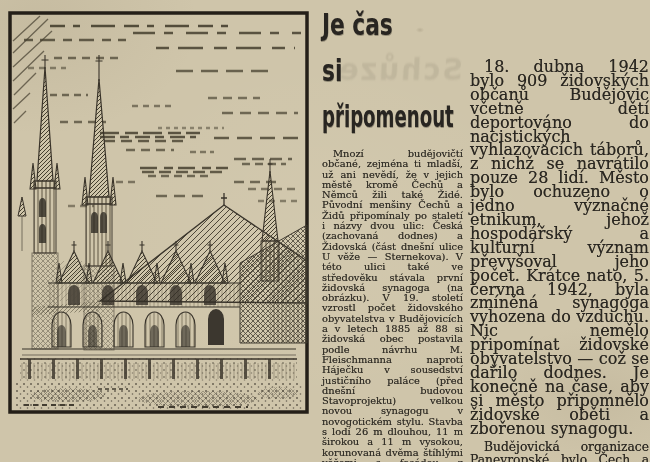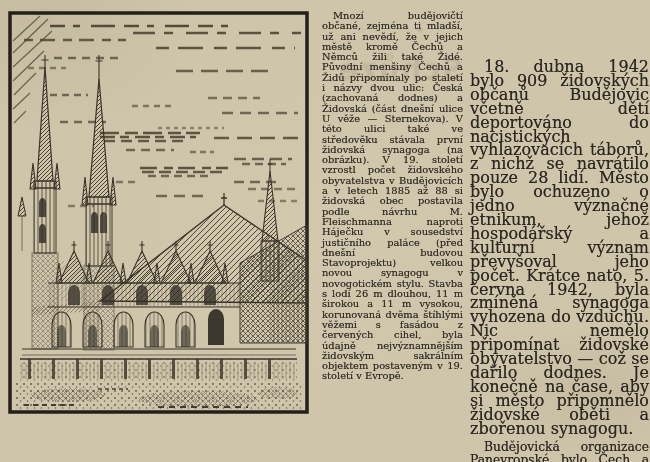--- a/index.html
+++ b/index.html
@@ -227,6 +227,11 @@
   <div class="ghost">Schůze</div>
 
   <div class="col-mid">
+    <h1 class="headline">
+      <span class="hl1">Je čas</span>
+      <span class="hl2">si</span>
+      <span class="hl3">připomenout</span>
+    </h1>
     <p class="body mid">Mnozí budějovičtí občané, zejména ti mladší, už ani nevědí, že v jejich městě kromě Čechů a Němců žili také Židé. Původní menšiny Čechů a Židů připomínaly po staletí i názvy dvou ulic: Česká (zachovaná dodnes) a Židovská (část dnešní ulice U věže — Sternekova). V této ulici také ve středověku stávala první židovská synagoga (na obrázku). V 19. století vzrostl počet židovského obyvatelstva v Budějovicích a v letech 1885 až 88 si židovská obec postavila podle návrhu M. Fleischmanna naproti Háječku v sousedství justičního paláce (před dnešní budovou Stavoprojektu) velkou novou synagogu v novogotickém stylu. Stavba s lodí 26 m dlouhou, 11 m širokou a 11 m vysokou, korunovaná dvěma štíhlými věžemi s fasádou z červených cihel, byla údajně nejvýznamnějším židovským sakrálním objektem postaveným v 19. století v Evropě.</p>
   </div>
 

